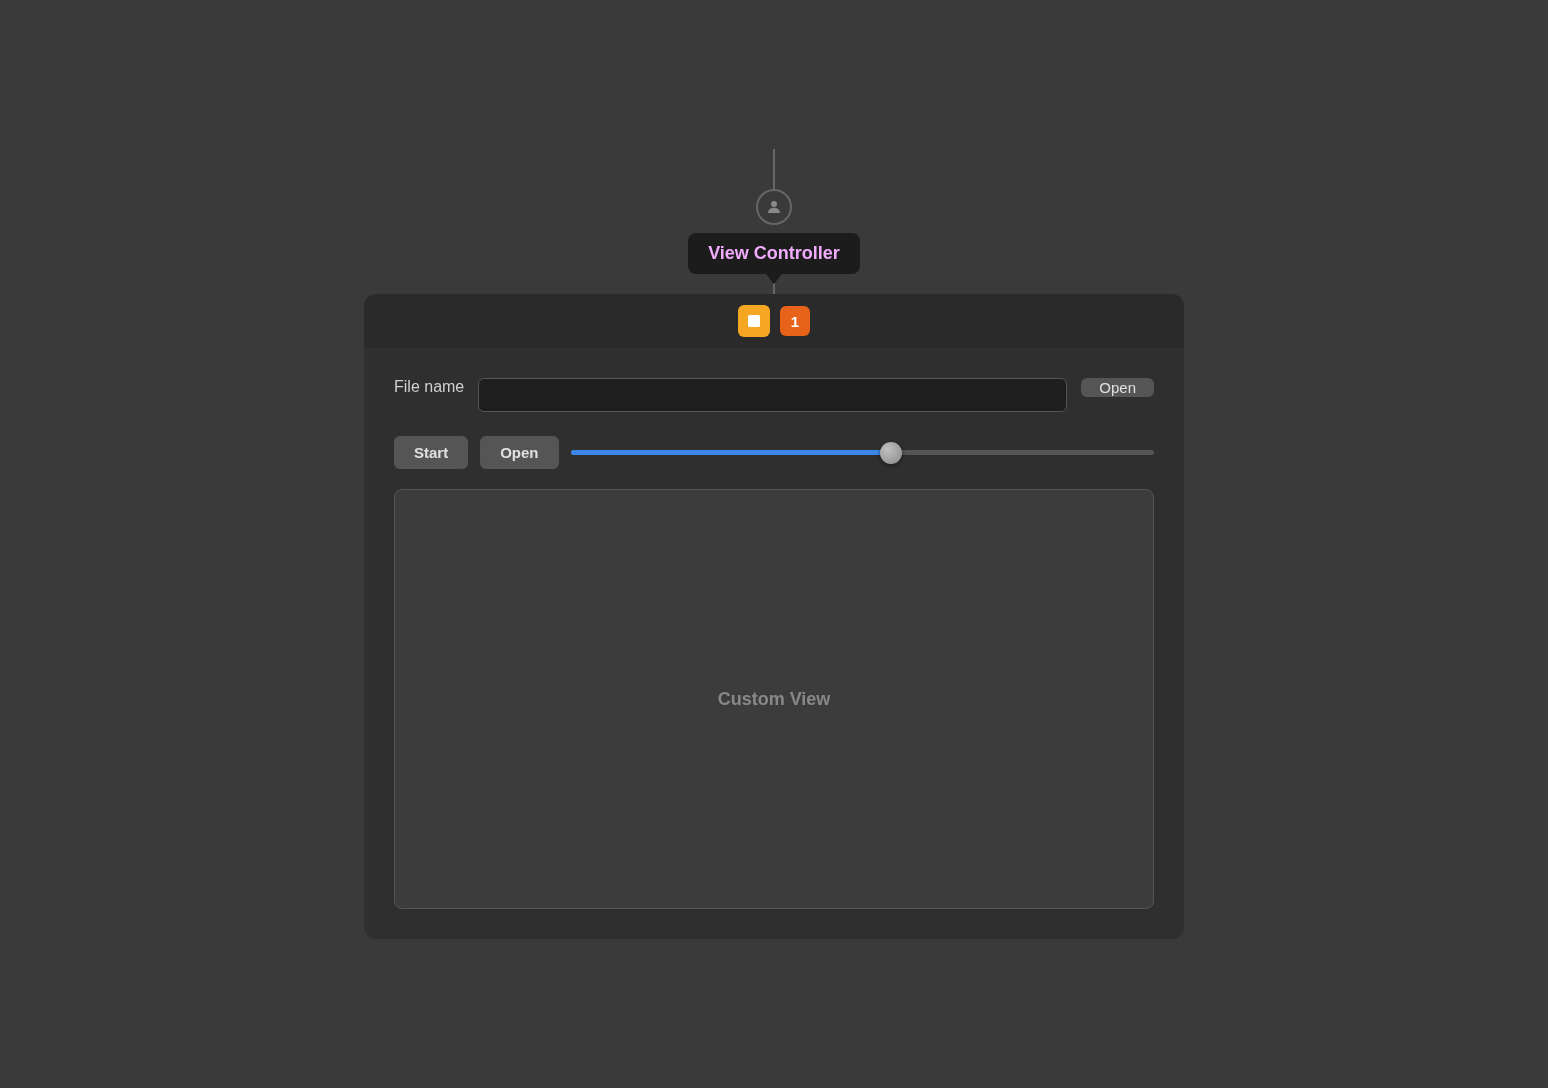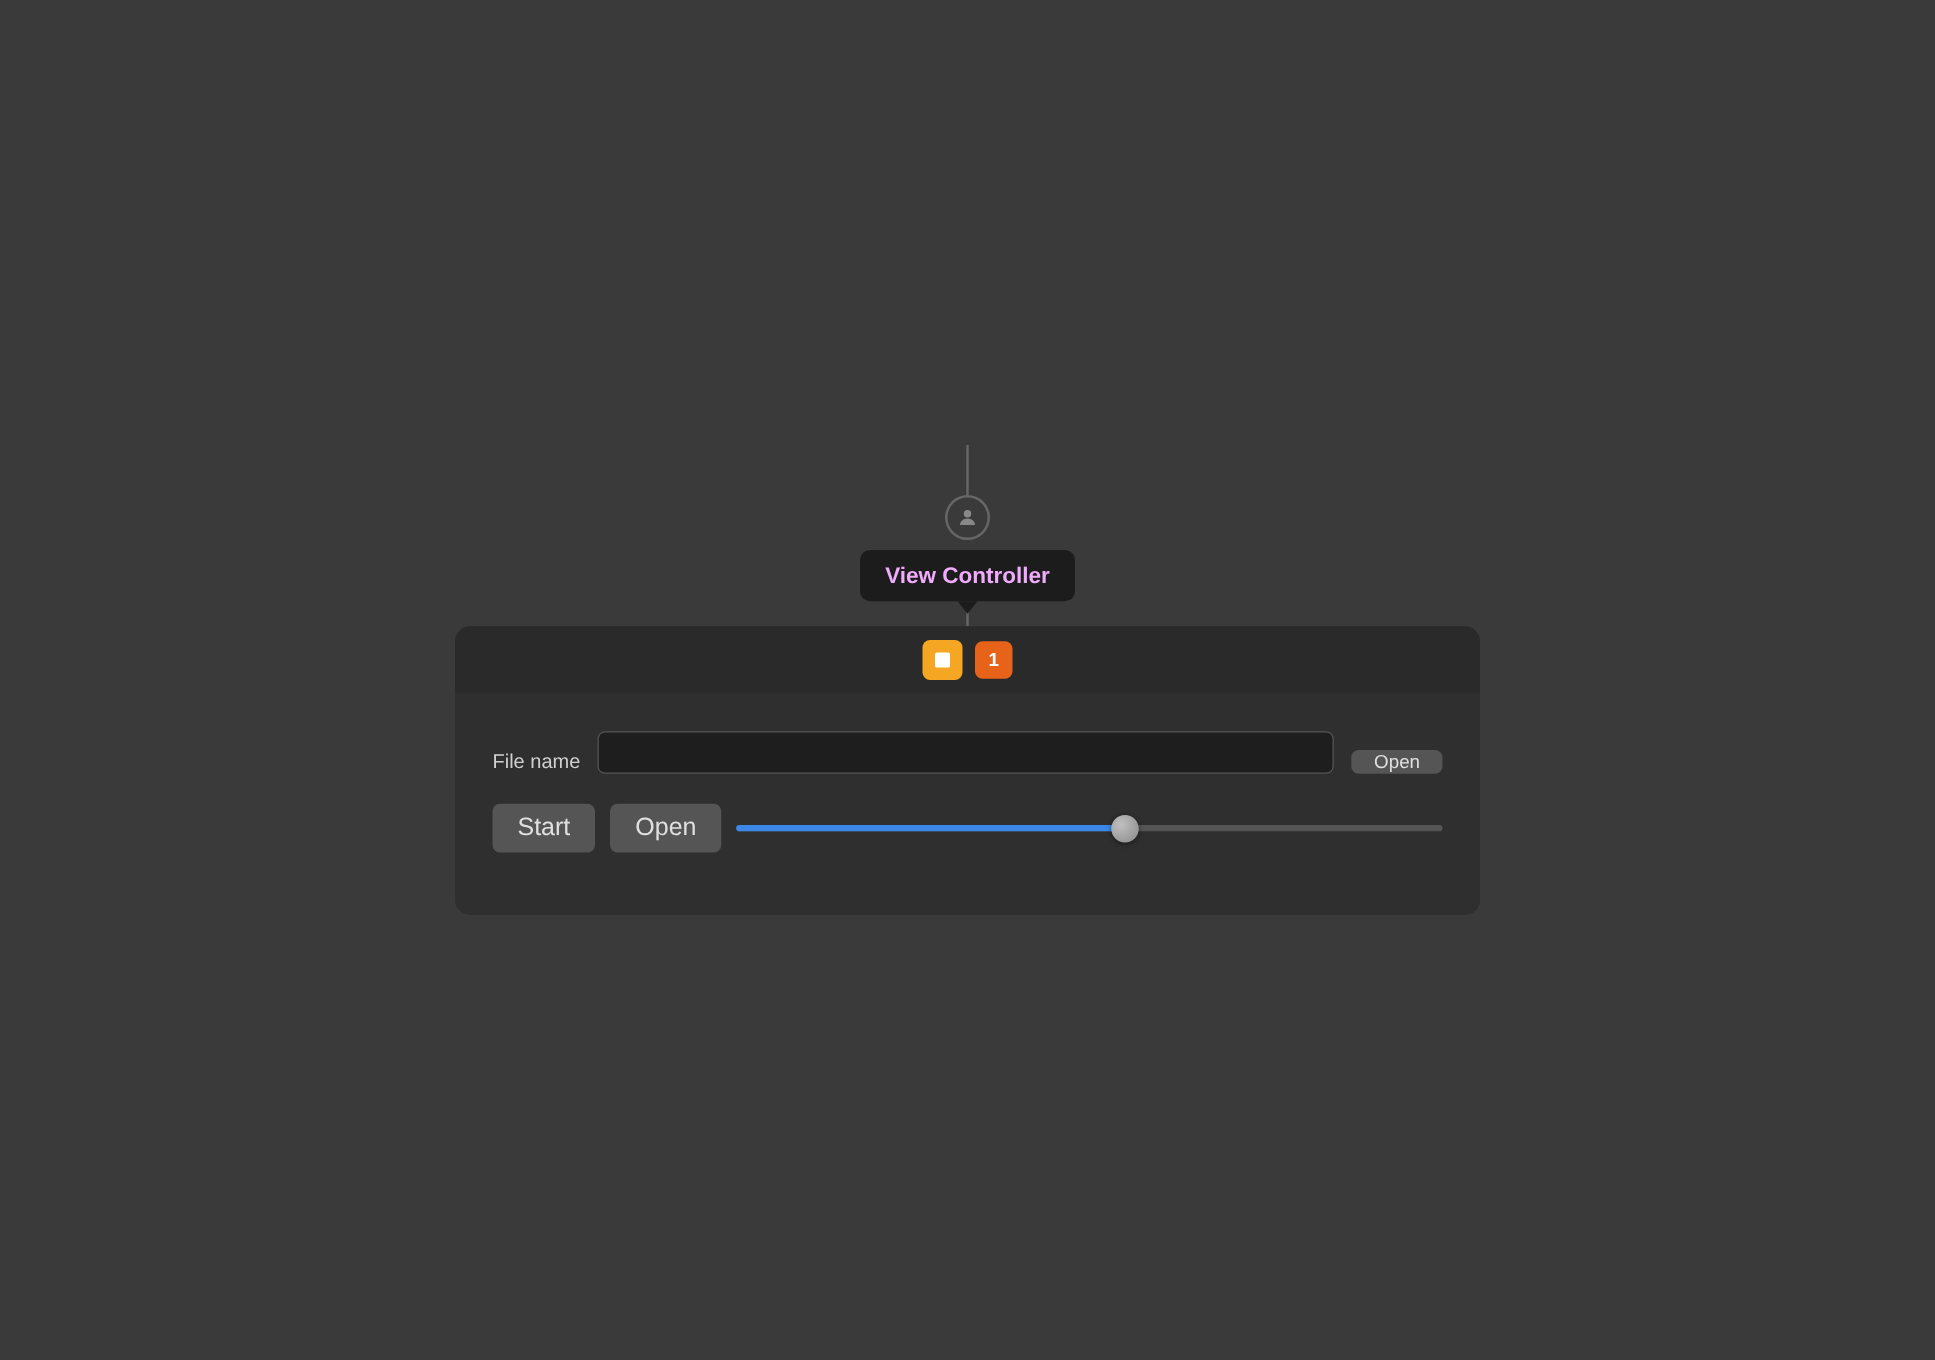--- a/index.html
+++ b/index.html
@@ -137,7 +137,7 @@
     
     .file-name-row {
       display: flex;
-      align-items: flex-end;
+      align-items: flex-start;
       gap: 14px;
       margin-bottom: 24px;
     }

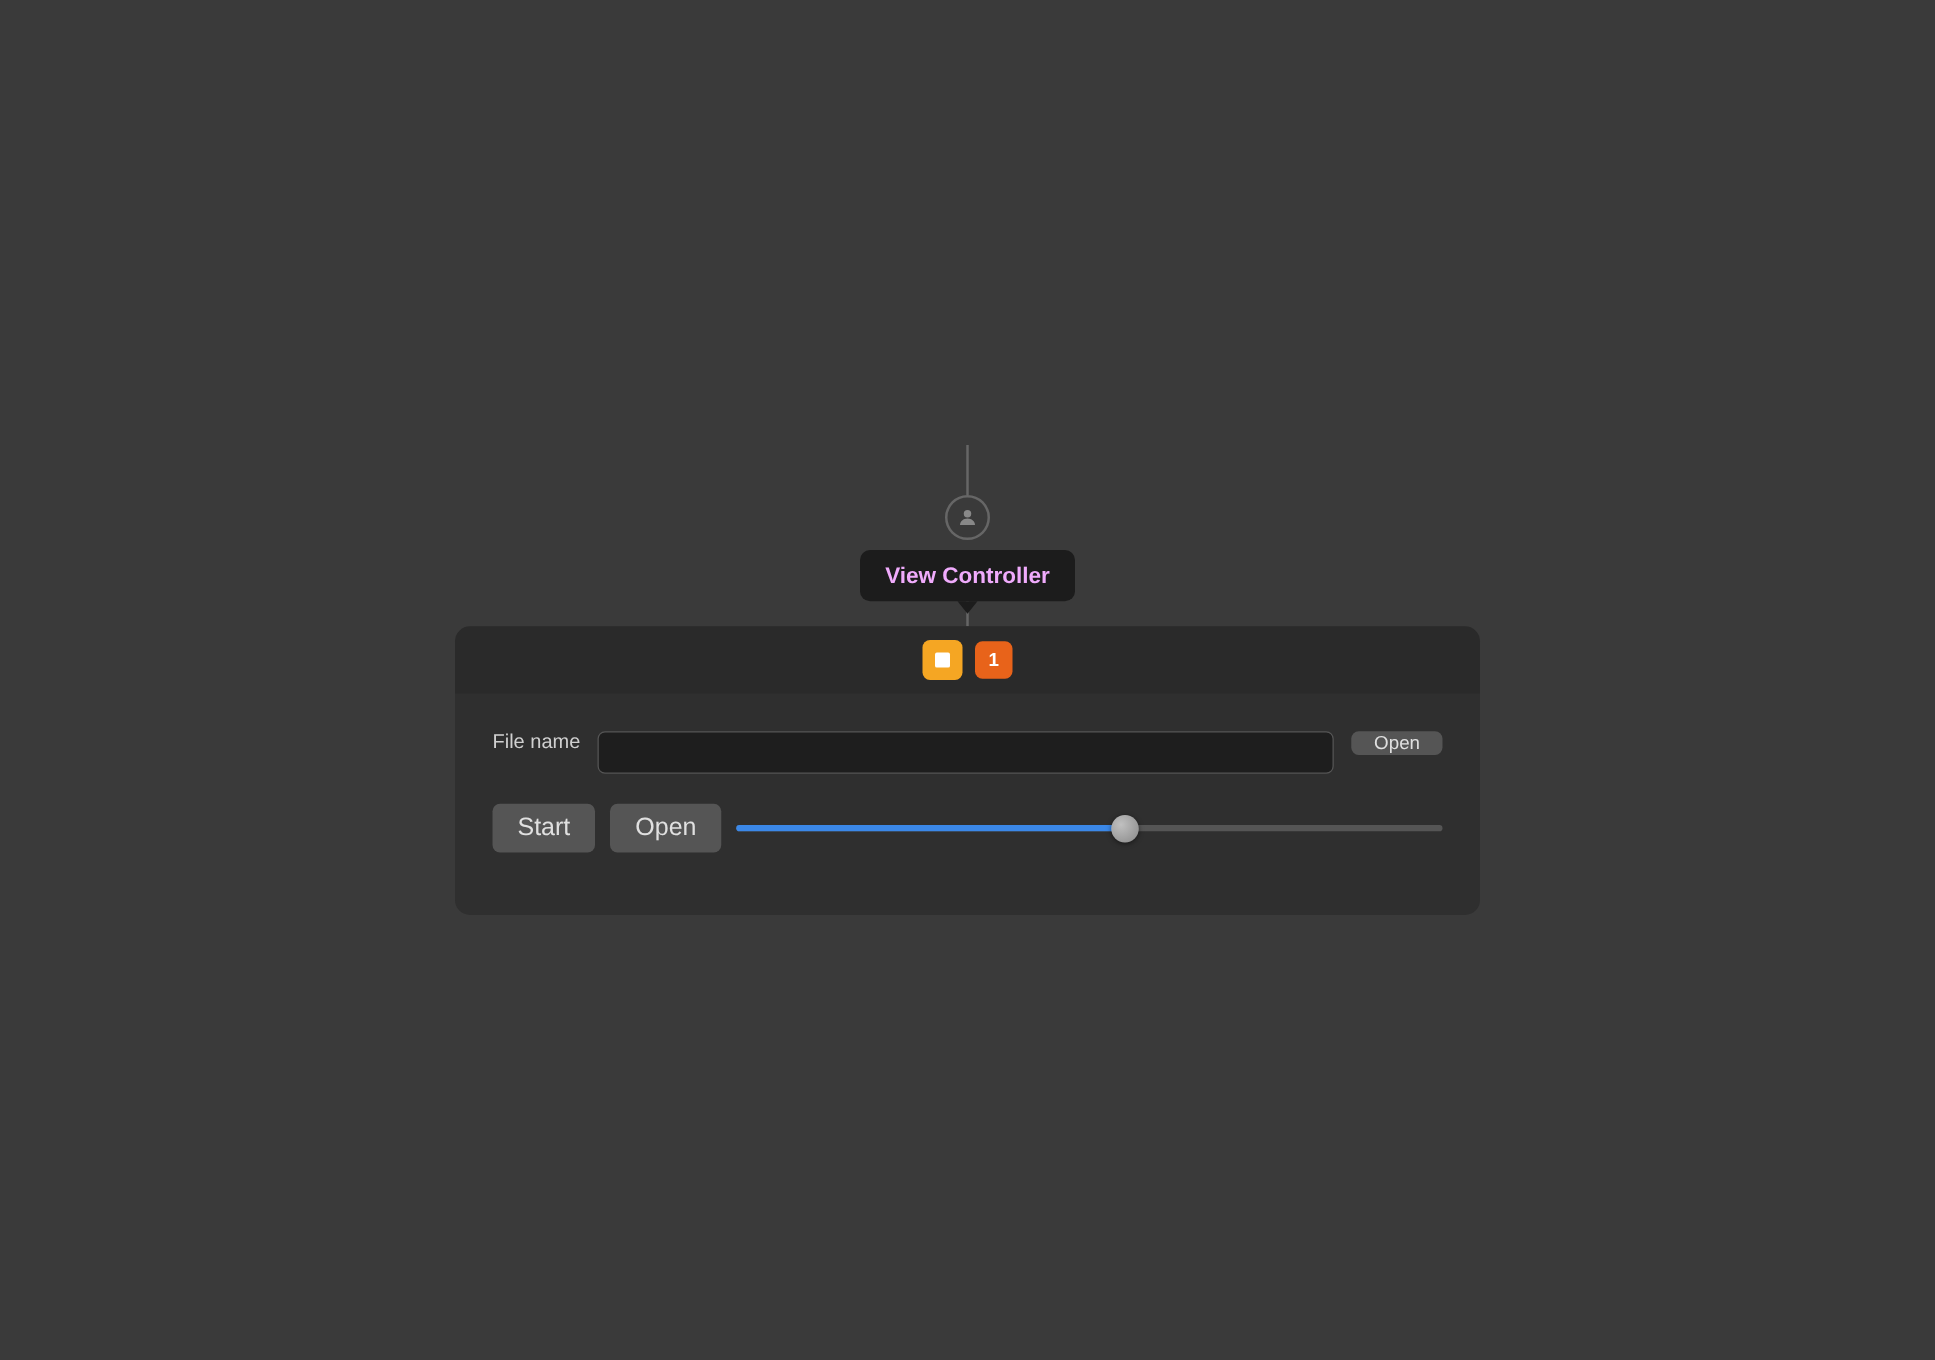--- a/index.html
+++ b/index.html
@@ -185,8 +185,9 @@
       border: none;
       border-radius: 6px;
       padding: 8px 20px;
-      font-size: 20px;
+      font-size: 15px;
       cursor: pointer;
+      font-weight: bold;
     }
 
     

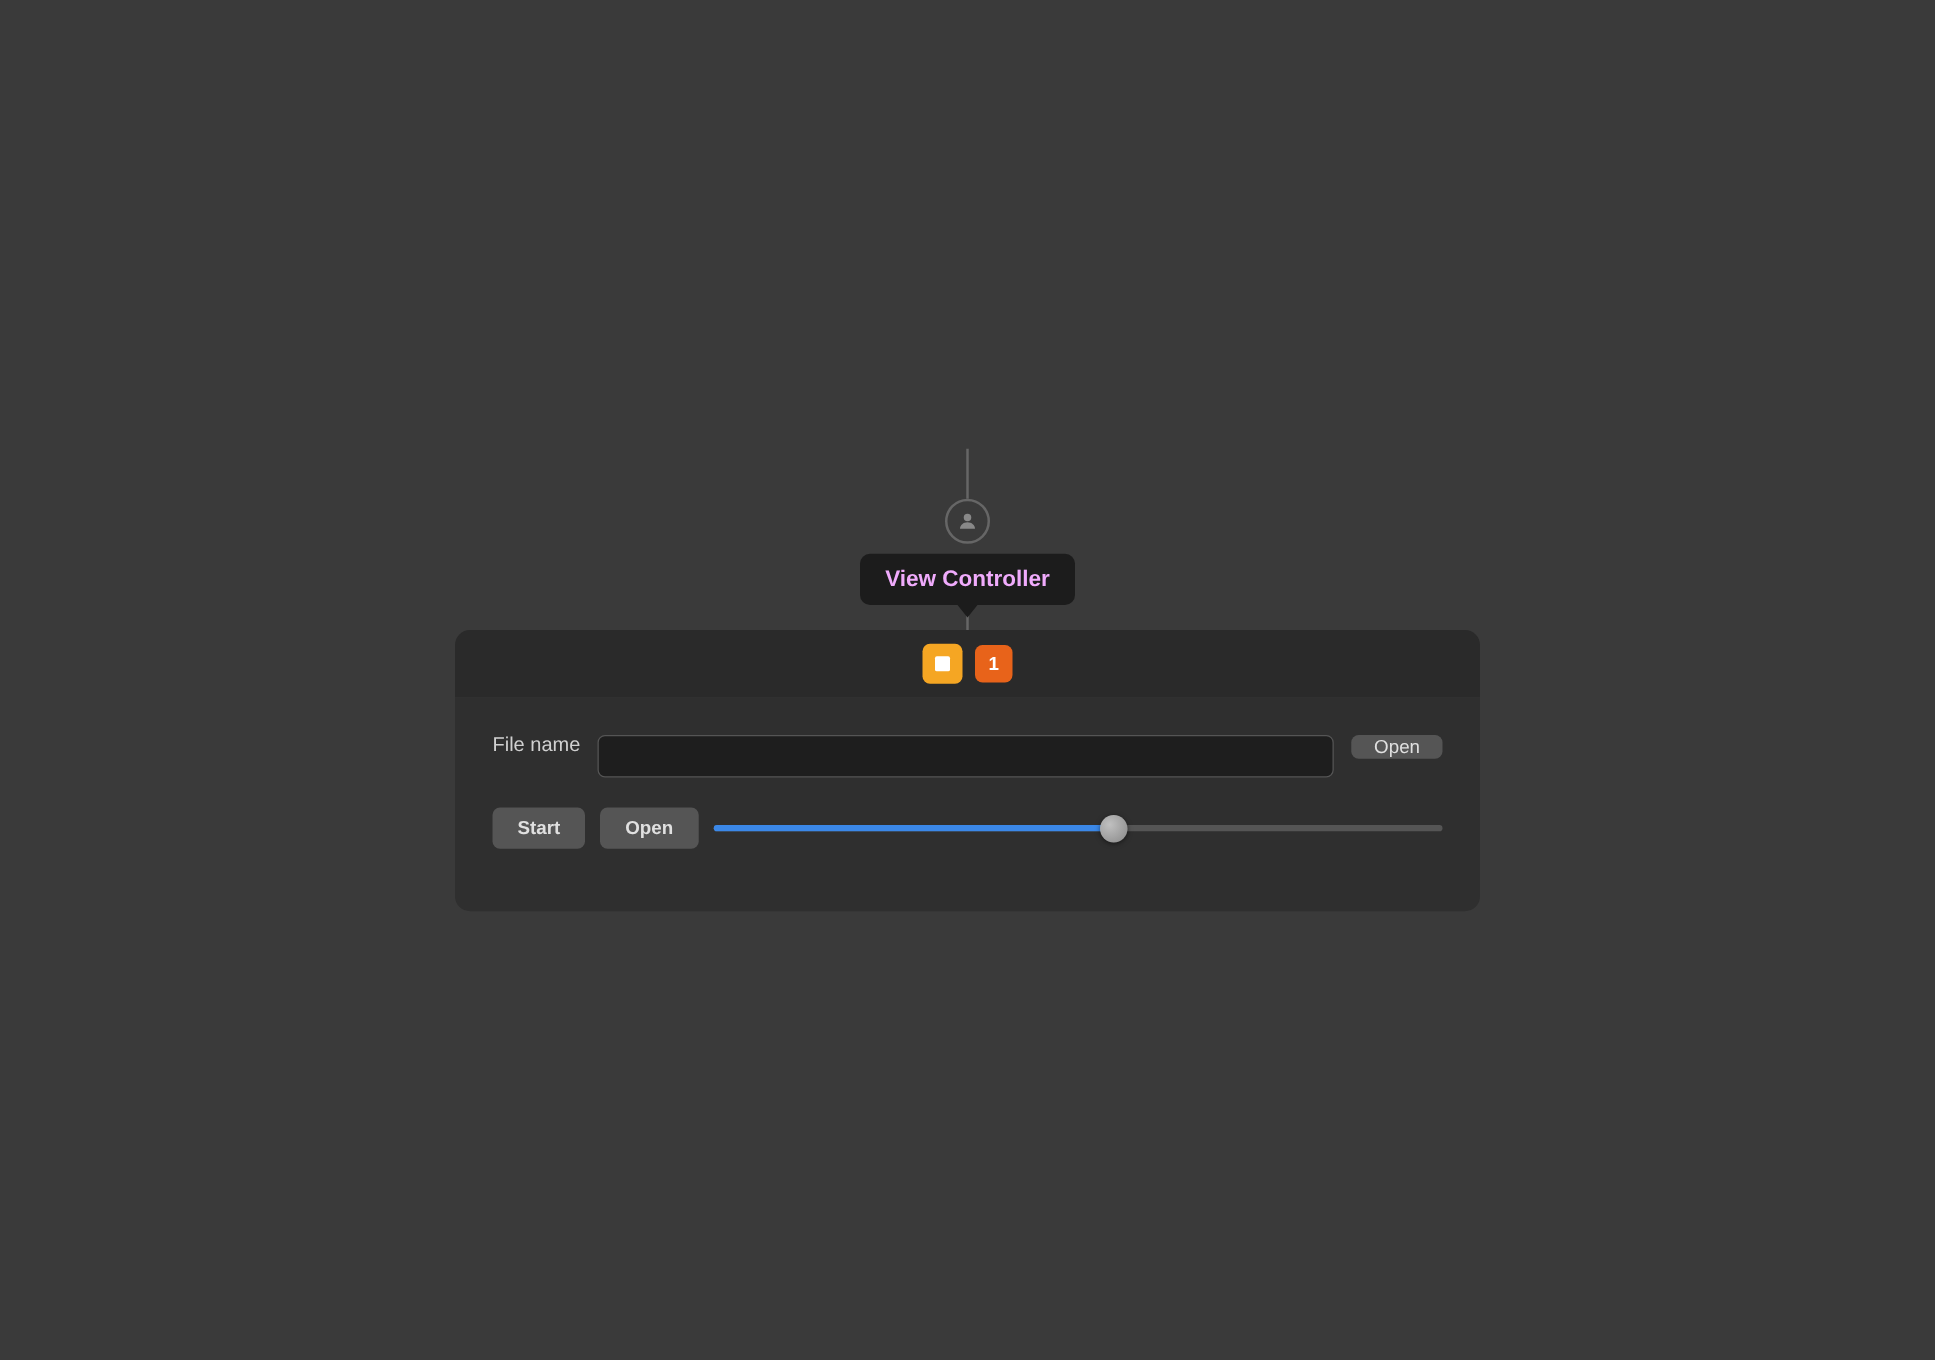--- a/index.html
+++ b/index.html
@@ -303,6 +303,9 @@
       </div>
     </div>
 
+    <div class="custom-view-area">
+      <span class="custom-view-label">Custom View</span>
+    </div>
 
   </div>
 </div>

